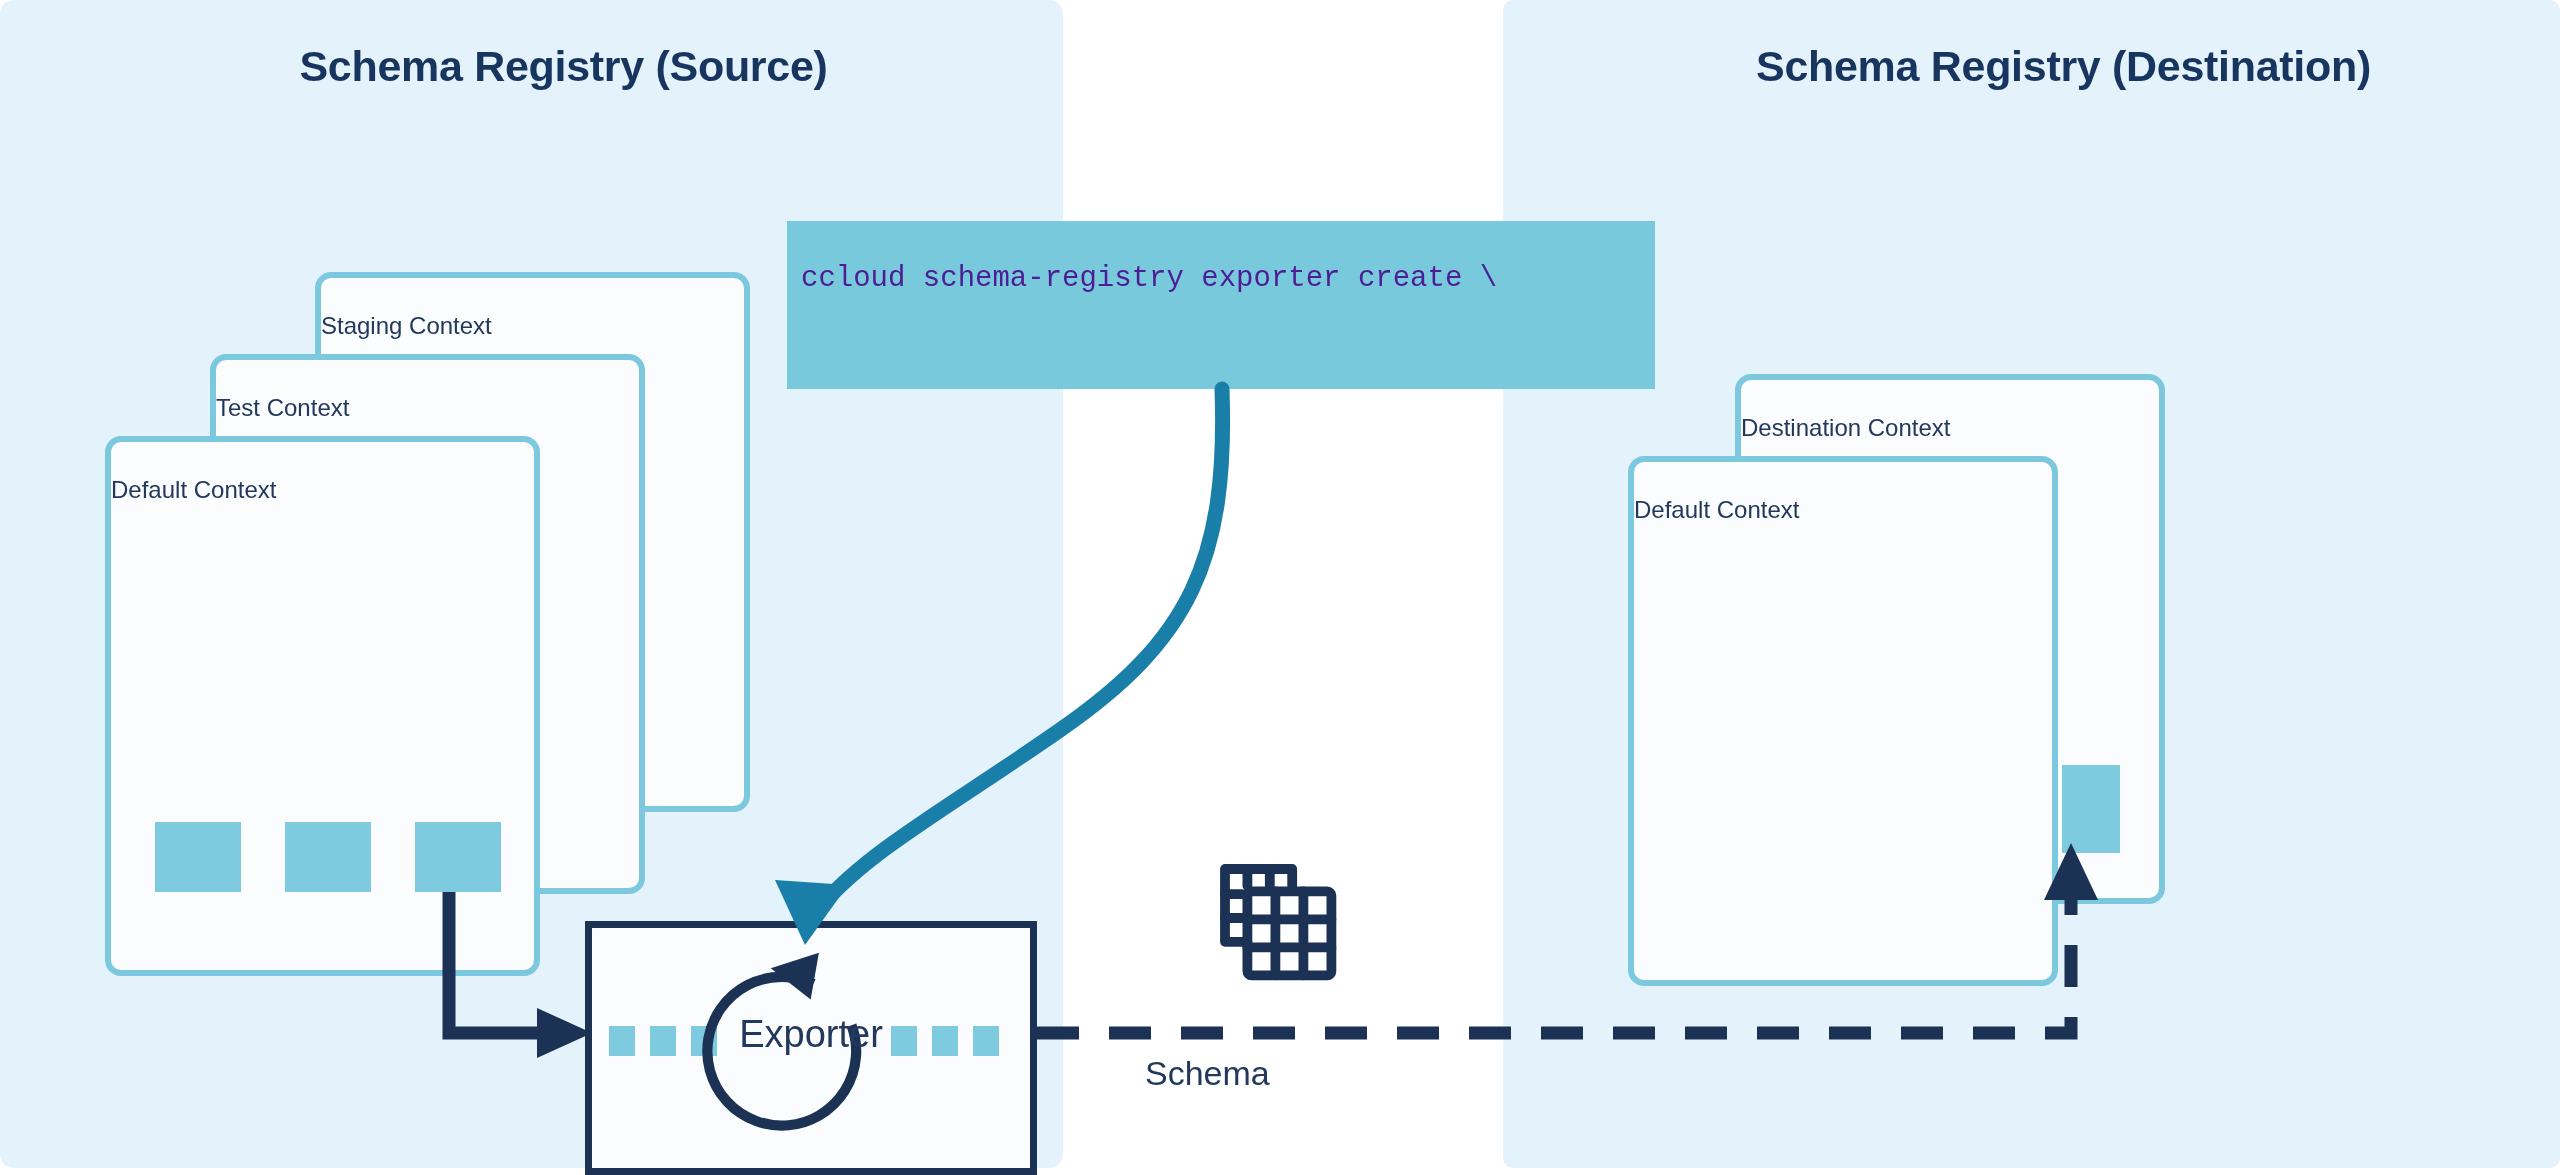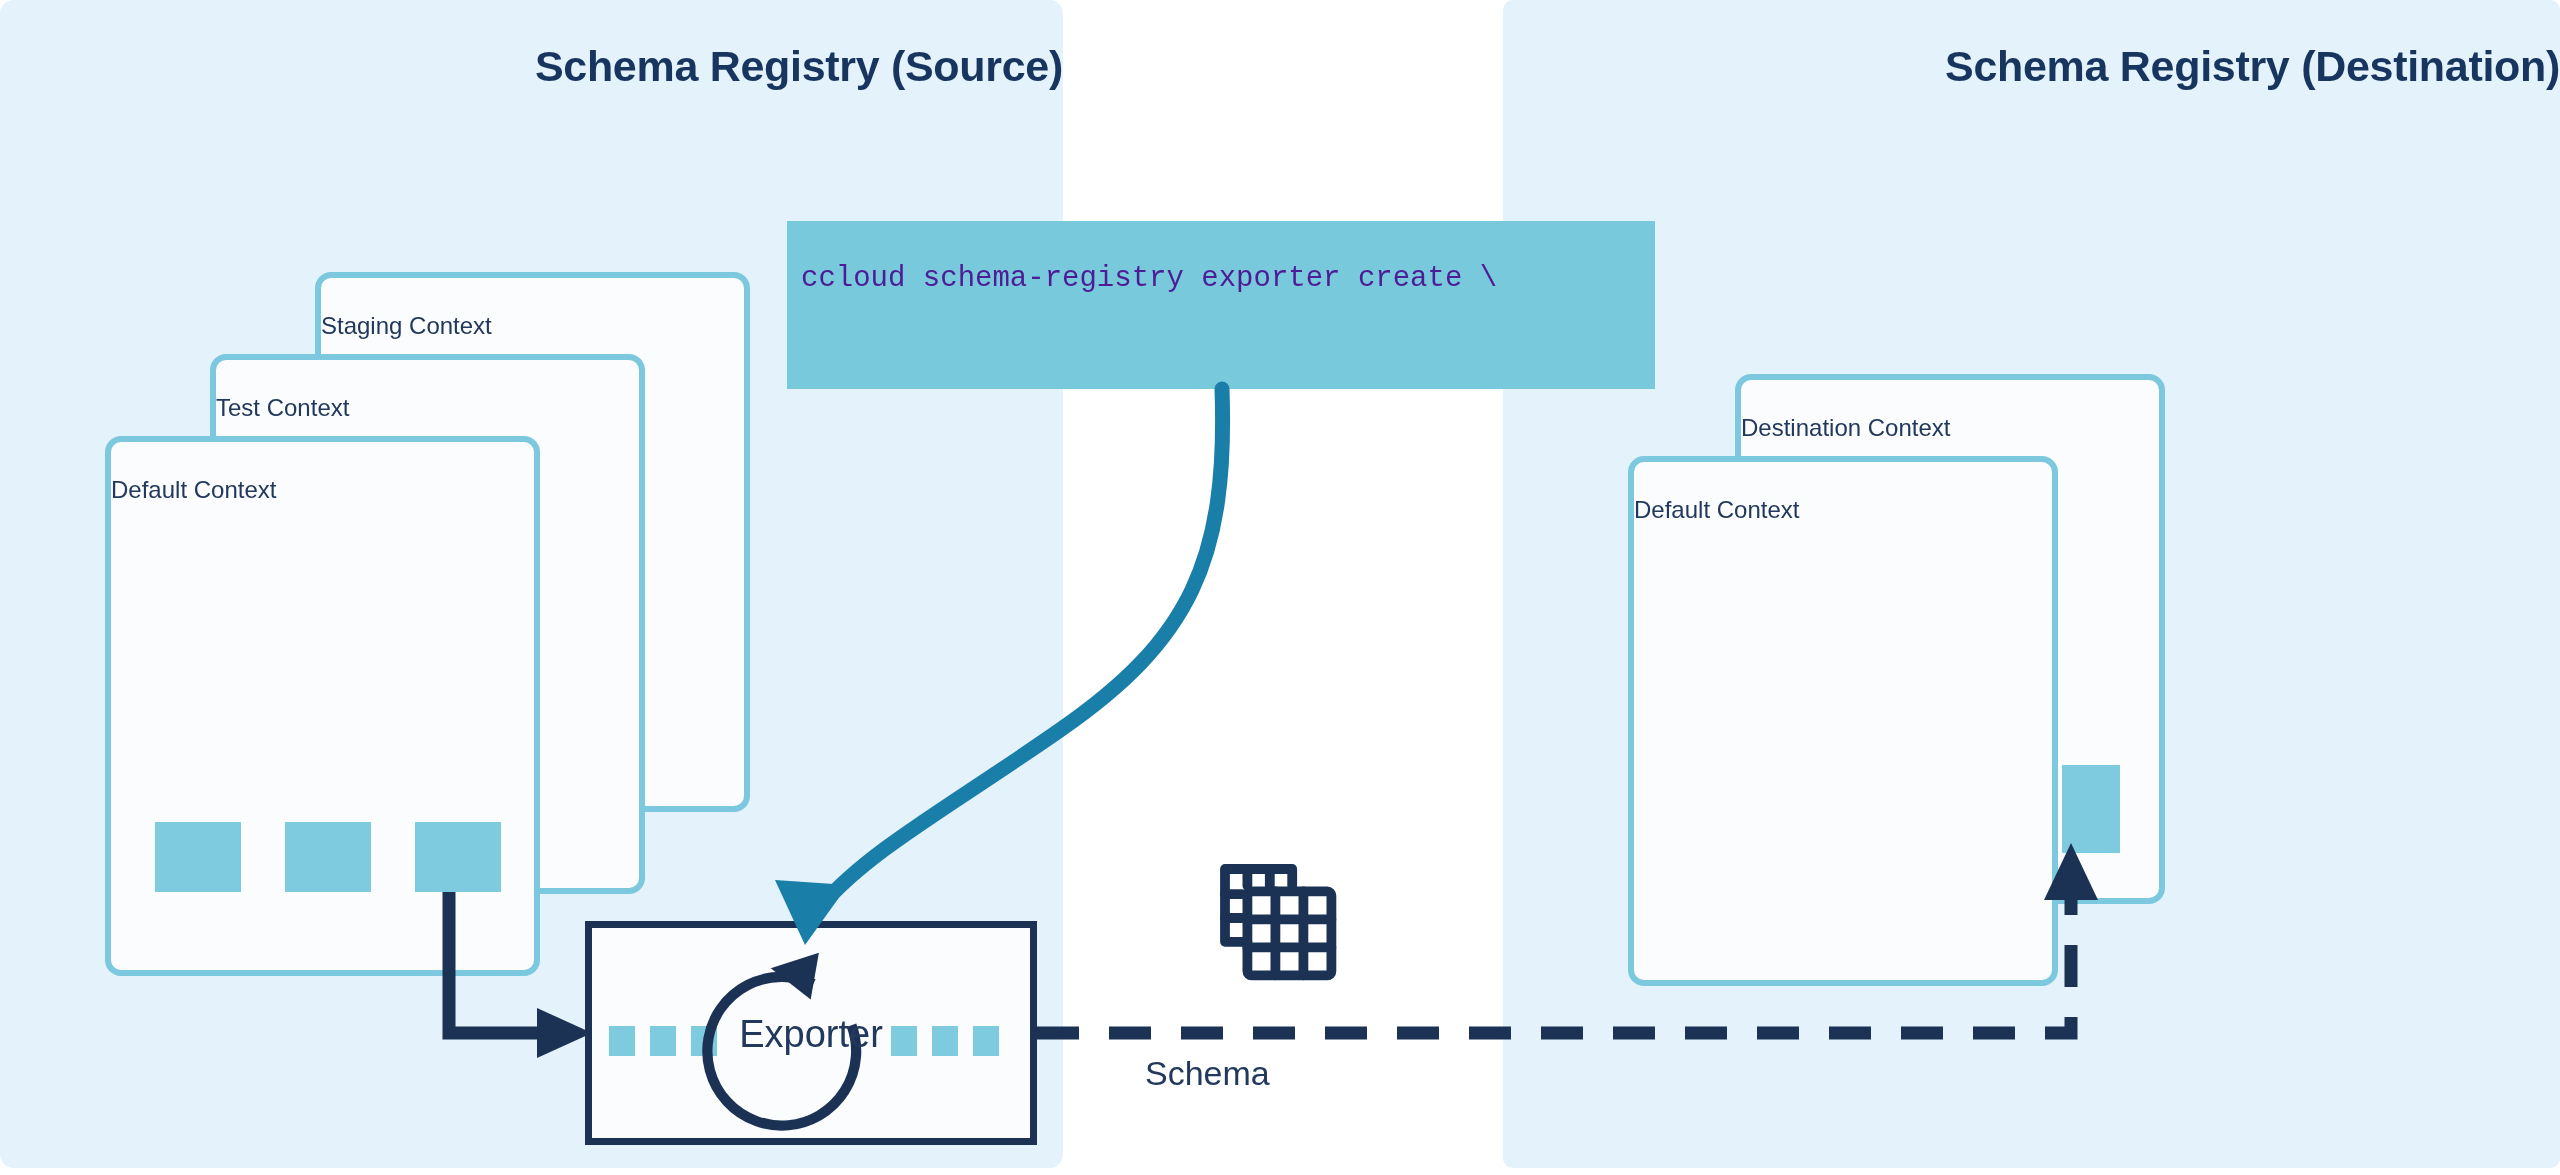--- a/index.html
+++ b/index.html
@@ -30,12 +30,13 @@
     position: absolute;
     top: 42px;
     width: 100%;
-    text-align: right;
+    text-align: center;
     font-size: 43px;
     font-weight: bold;
     color: #17355e;
     letter-spacing: -0.3px;
     white-space: nowrap;
+    padding-left: 32px;
   }
 
   .ctx-card {

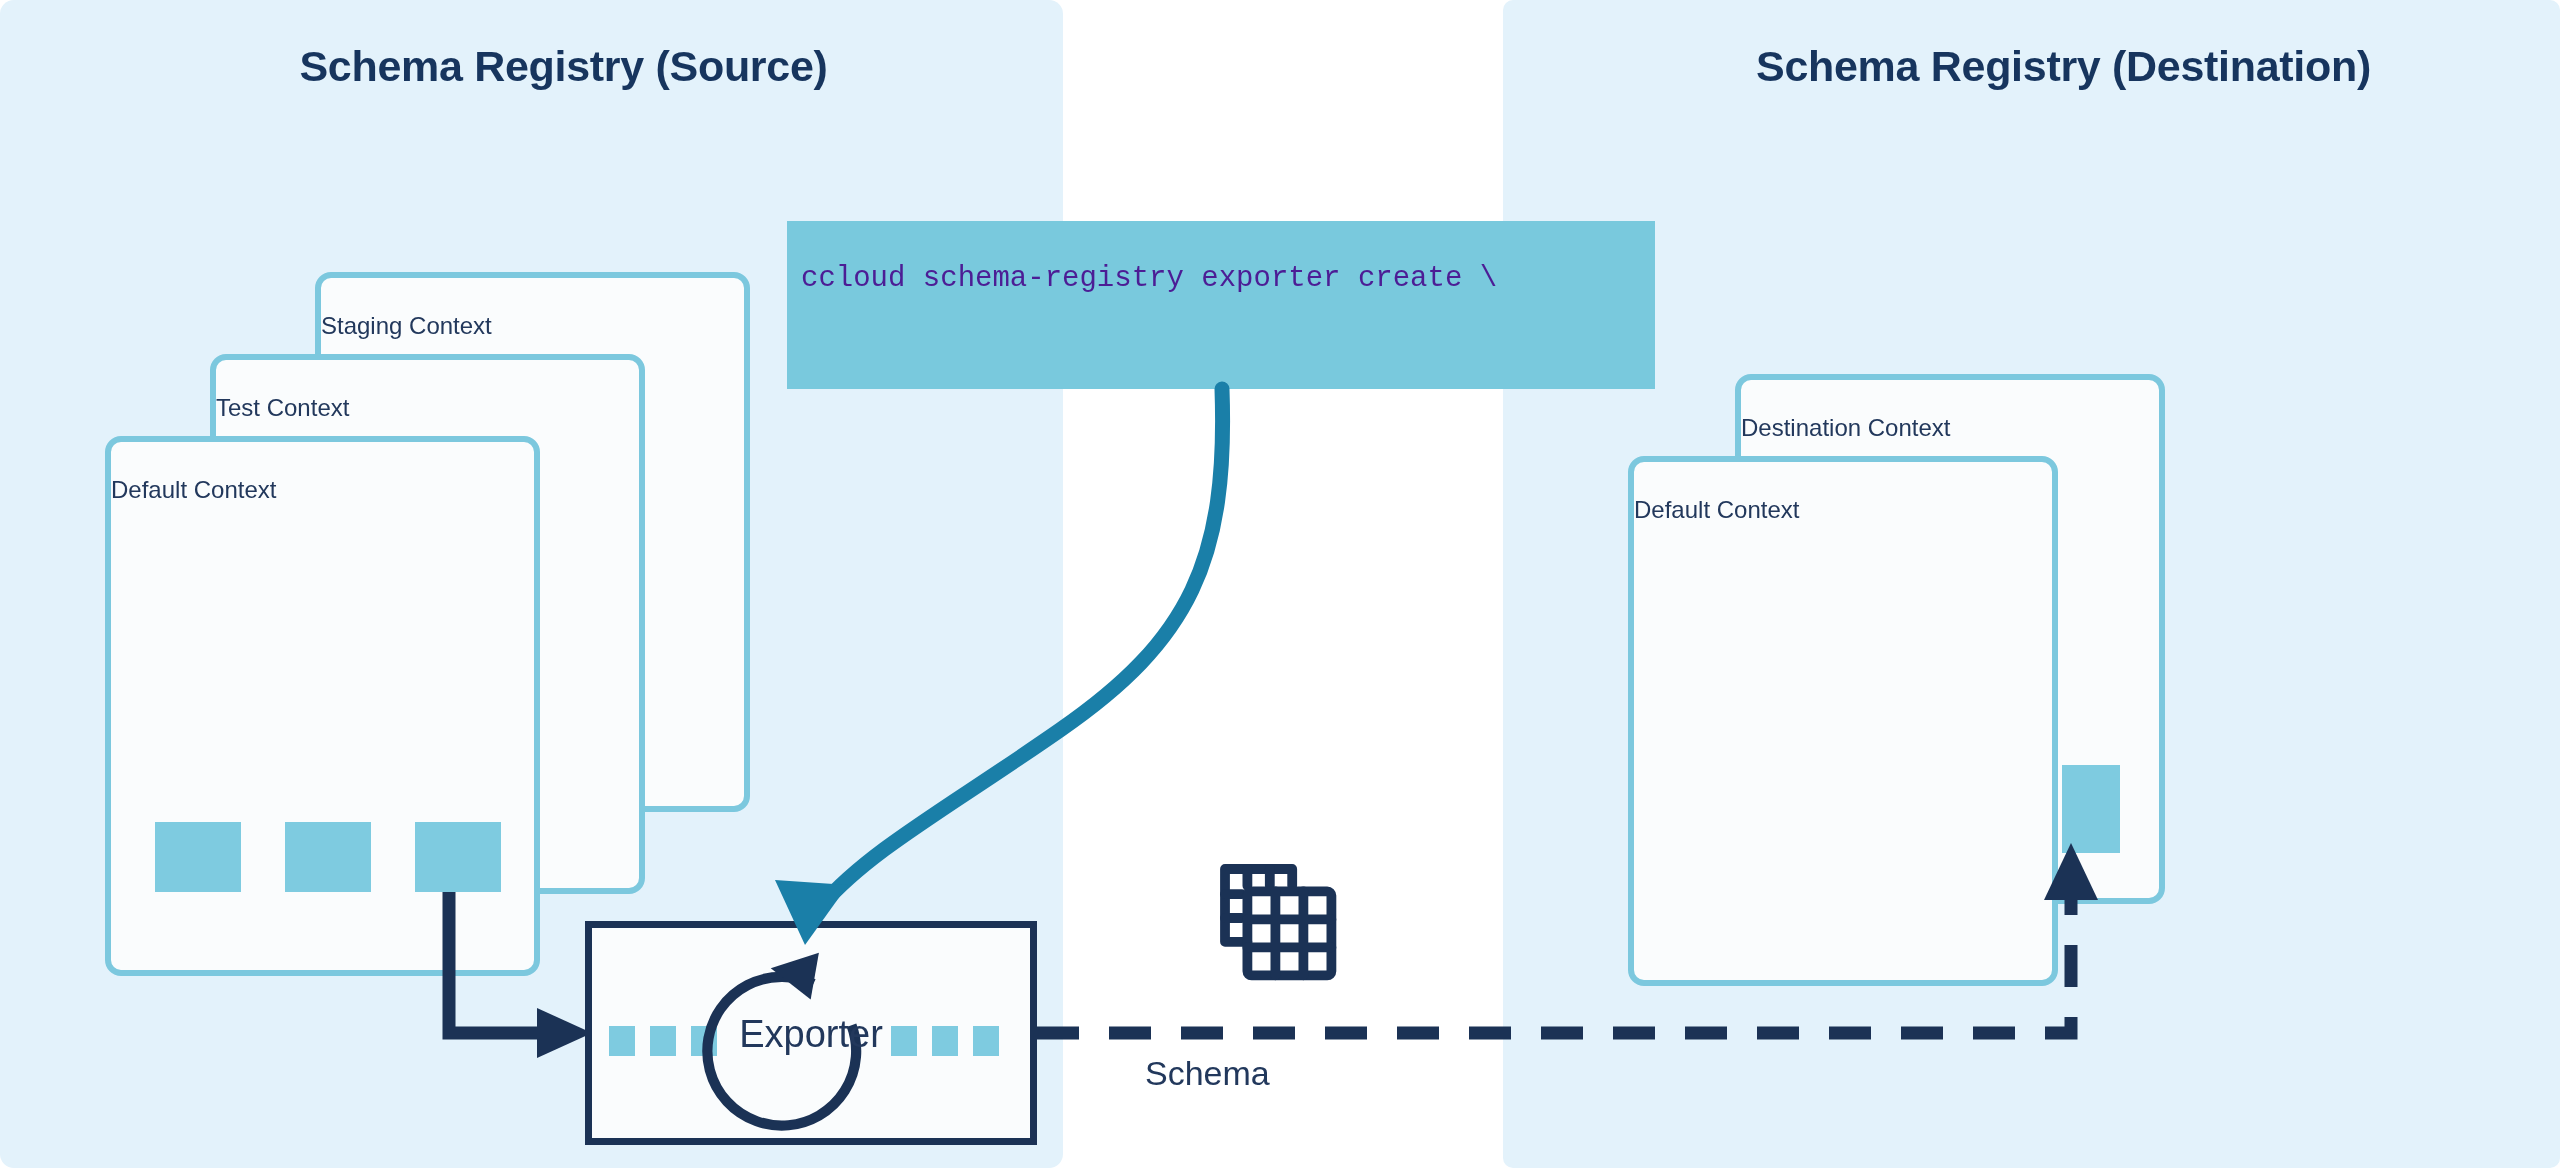--- a/index.html
+++ b/index.html
@@ -105,7 +105,7 @@
     left: 585px;
     top: 921px;
     width: 452px;
-    height: 224px;
+    height: 254px;
     background: #fafcfd;
     border: 7px solid #1b3255;
     box-sizing: border-box;

